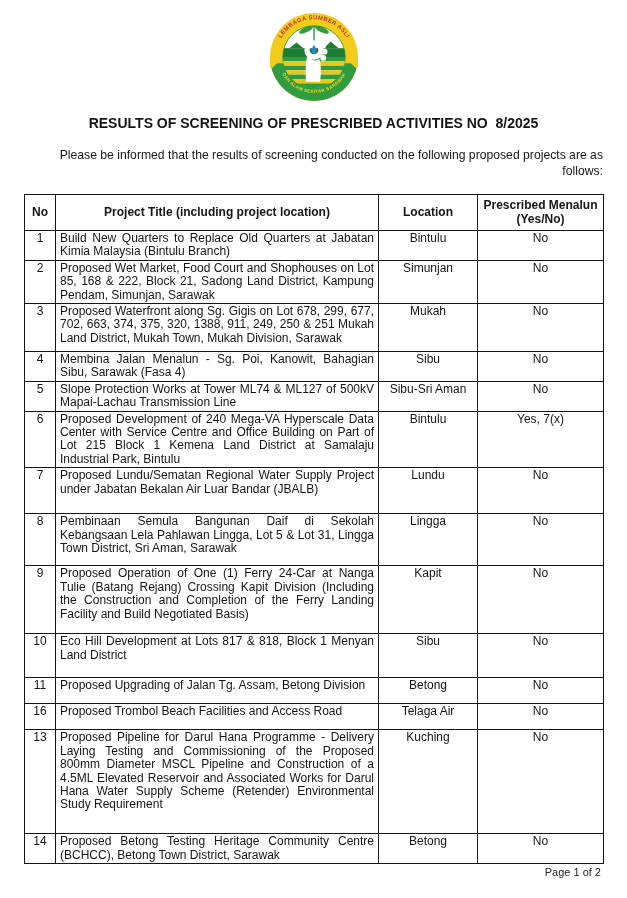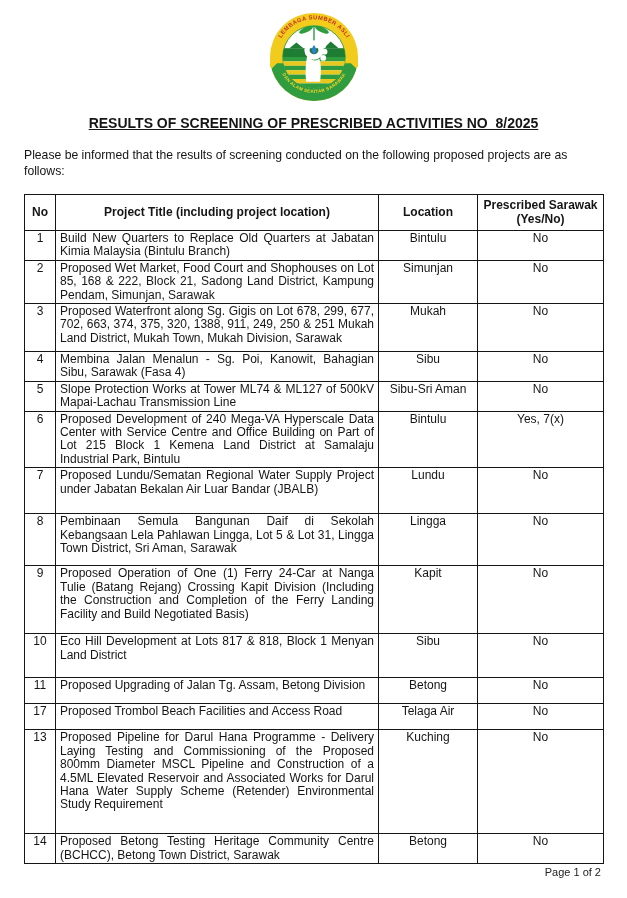--- a/index.html
+++ b/index.html
@@ -11,7 +11,7 @@
   .logo { width:88px; height:88px; }
   .doc-title {
     margin:14px 24px 0; text-align:center; font-size:14px; font-weight:bold;
-    white-space:pre-wrap; color:#151515;text-decoration:underline;
+    white-space:pre-wrap; color:#151515;
   }
   .intro { margin:17px 24px 0; font-size:12.2px; line-height:15.5px; }
   table.results {

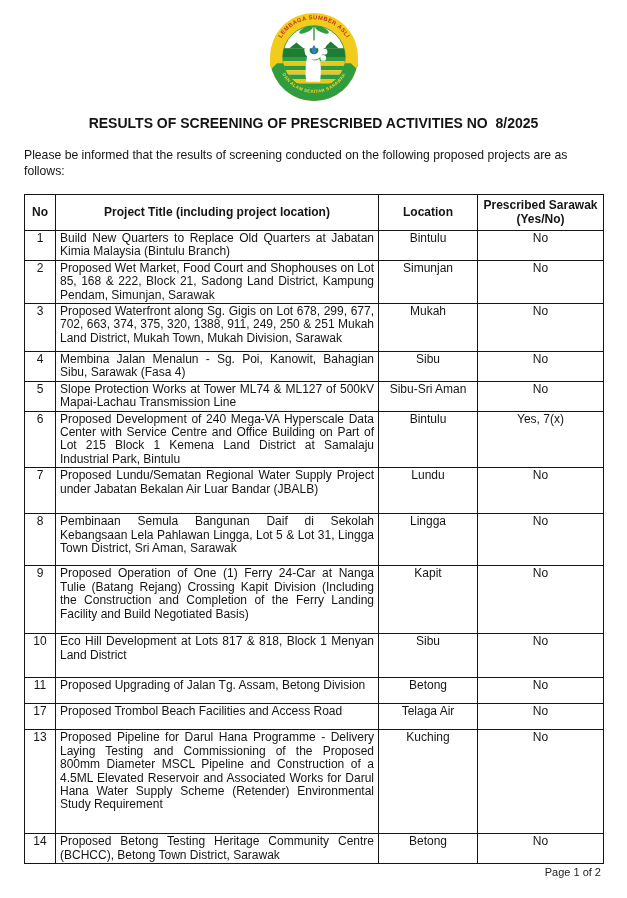--- a/index.html
+++ b/index.html
@@ -13,7 +13,7 @@
     margin:14px 24px 0; text-align:center; font-size:14px; font-weight:bold;
     white-space:pre-wrap; color:#151515;
   }
-  .intro { margin:17px 24px 0; font-size:12.2px; line-height:15.5px; }
+  .intro { margin:17px 24px 0; font-size:12.2px; line-height:15.5px;text-align:right; }
   table.results {
     border-collapse:collapse; table-layout:fixed; margin:15px 0 0 24px;
     width:579px; font-size:12px; line-height:13.4px;

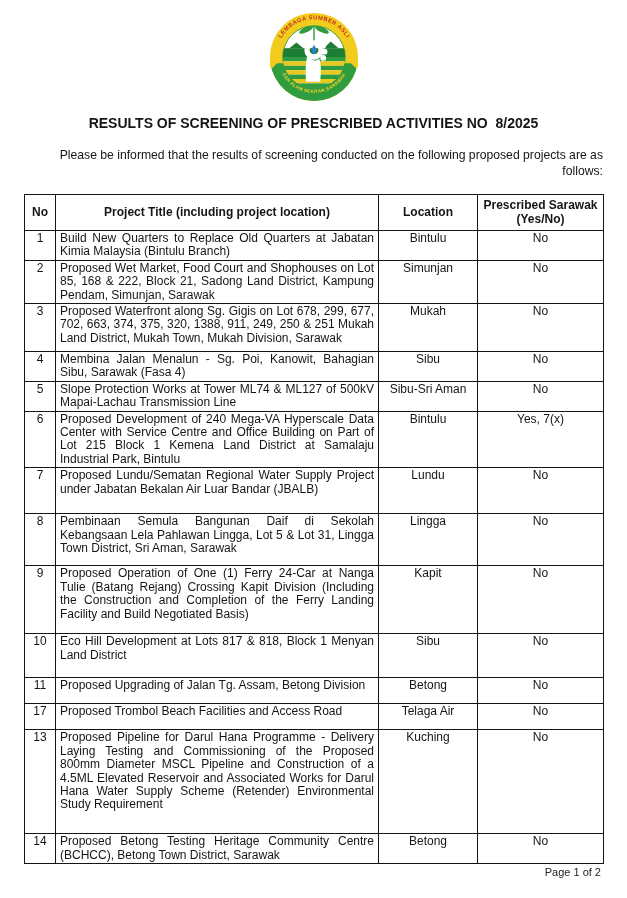--- a/index.html
+++ b/index.html
@@ -114,7 +114,7 @@
       <th>No</th>
       <th>Project Title (including project location)</th>
       <th>Location</th>
-      <th>Prescribed Sarawak (Yes/No)</th>
+      <th>Prescribed Menalun (Yes/No)</th>
     </tr>
   </thead>
   <tbody>

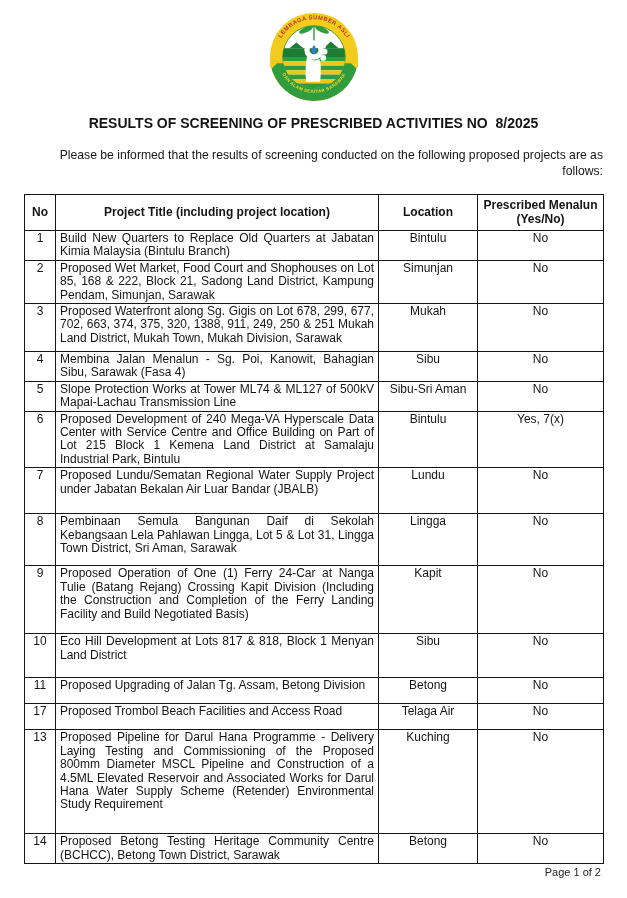--- a/index.html
+++ b/index.html
@@ -185,7 +185,7 @@
         <td class="c-prescribed">No</td>
       </tr>
       <tr>
-        <td class="c-no">17</td>
+        <td class="c-no">16</td>
         <td class="c-title">Proposed Trombol Beach Facilities and Access Road</td>
         <td class="c-location">Telaga Air</td>
         <td class="c-prescribed">No</td>

